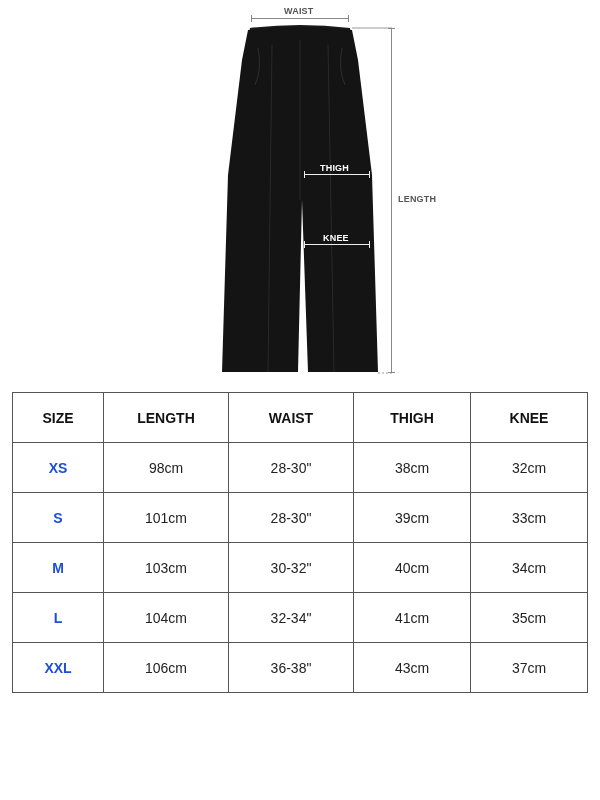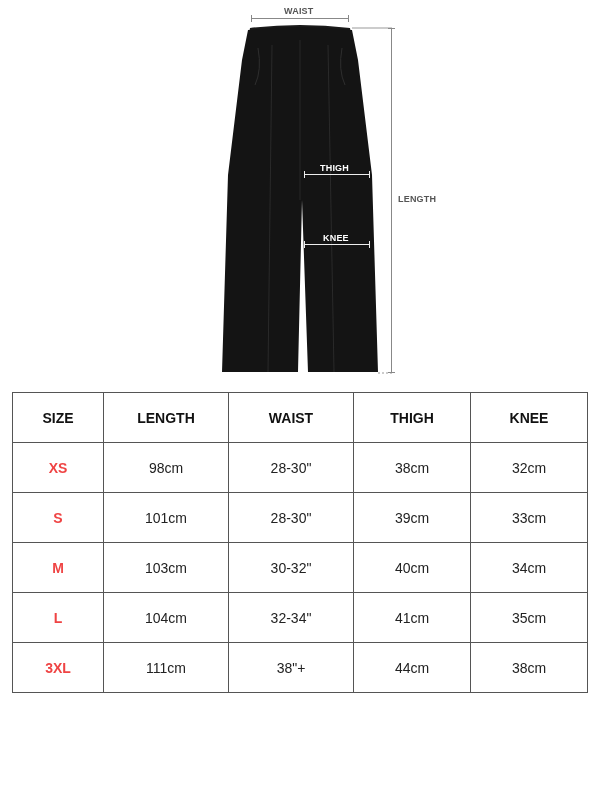--- a/index.html
+++ b/index.html
@@ -17,7 +17,7 @@
   table.size { position:absolute; left:12px; top:392px; width:575px; border-collapse:collapse; table-layout:fixed; }
   table.size td, table.size th { border:1px solid #555; height:49px; text-align:center; font-size:14px; color:#222; padding:0; }
   table.size th { font-weight:bold; color:#111; }
-  table.size td.size-cell { font-weight:bold; color:#ef4444; }
+  table.size td.size-cell { font-weight:bold; color:#1d4ed8; }
 </style>
 </head>
 <body>

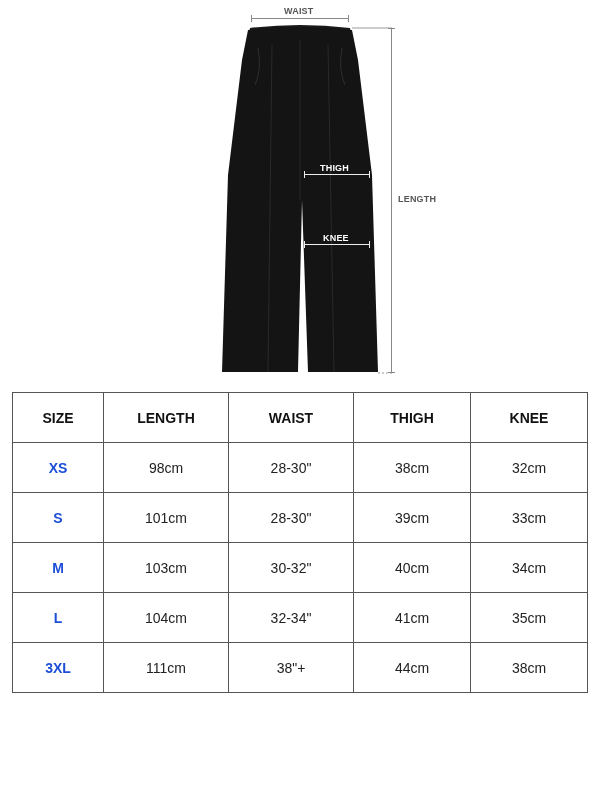--- a/index.html
+++ b/index.html
@@ -99,6 +99,13 @@
       <td>35cm</td>
     </tr>
     <tr>
+      <td class="size-cell">XXL</td>
+      <td>106cm</td>
+      <td>36-38"</td>
+      <td>43cm</td>
+      <td>37cm</td>
+    </tr>
+    <tr>
       <td class="size-cell">3XL</td>
       <td>111cm</td>
       <td>38"+</td>

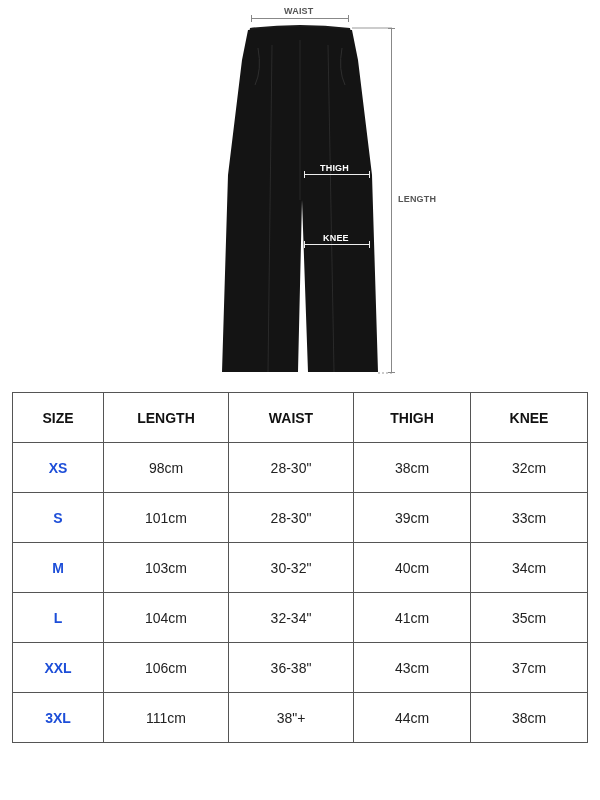--- a/index.html
+++ b/index.html
@@ -105,13 +105,6 @@
       <td>43cm</td>
       <td>37cm</td>
     </tr>
-    <tr>
-      <td class="size-cell">3XL</td>
-      <td>111cm</td>
-      <td>38"+</td>
-      <td>44cm</td>
-      <td>38cm</td>
-    </tr>
   </tbody>
 </table>
 

